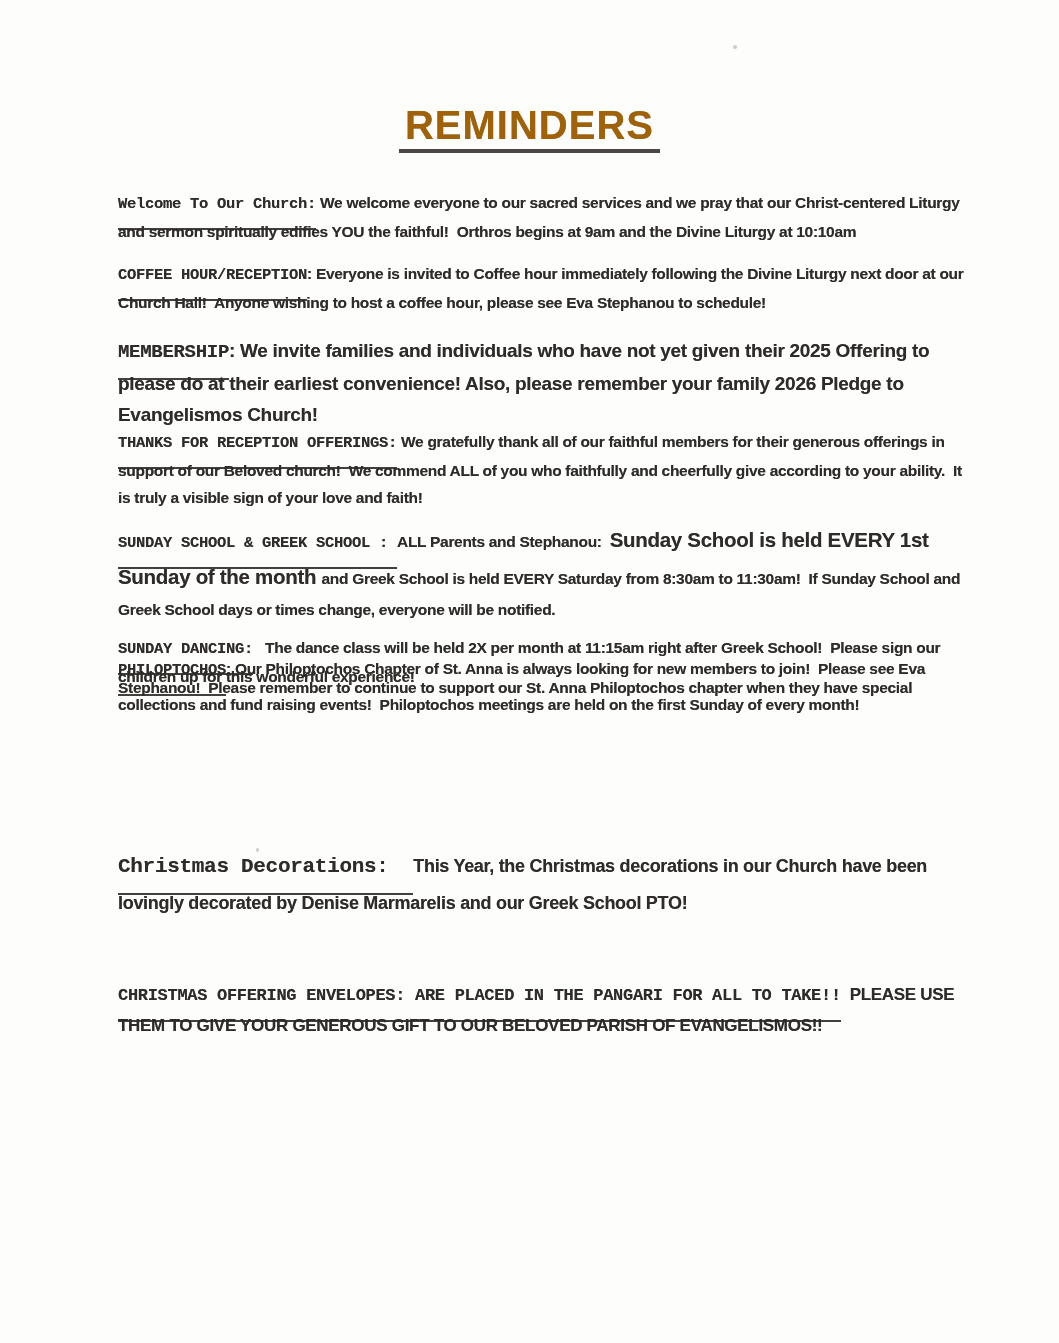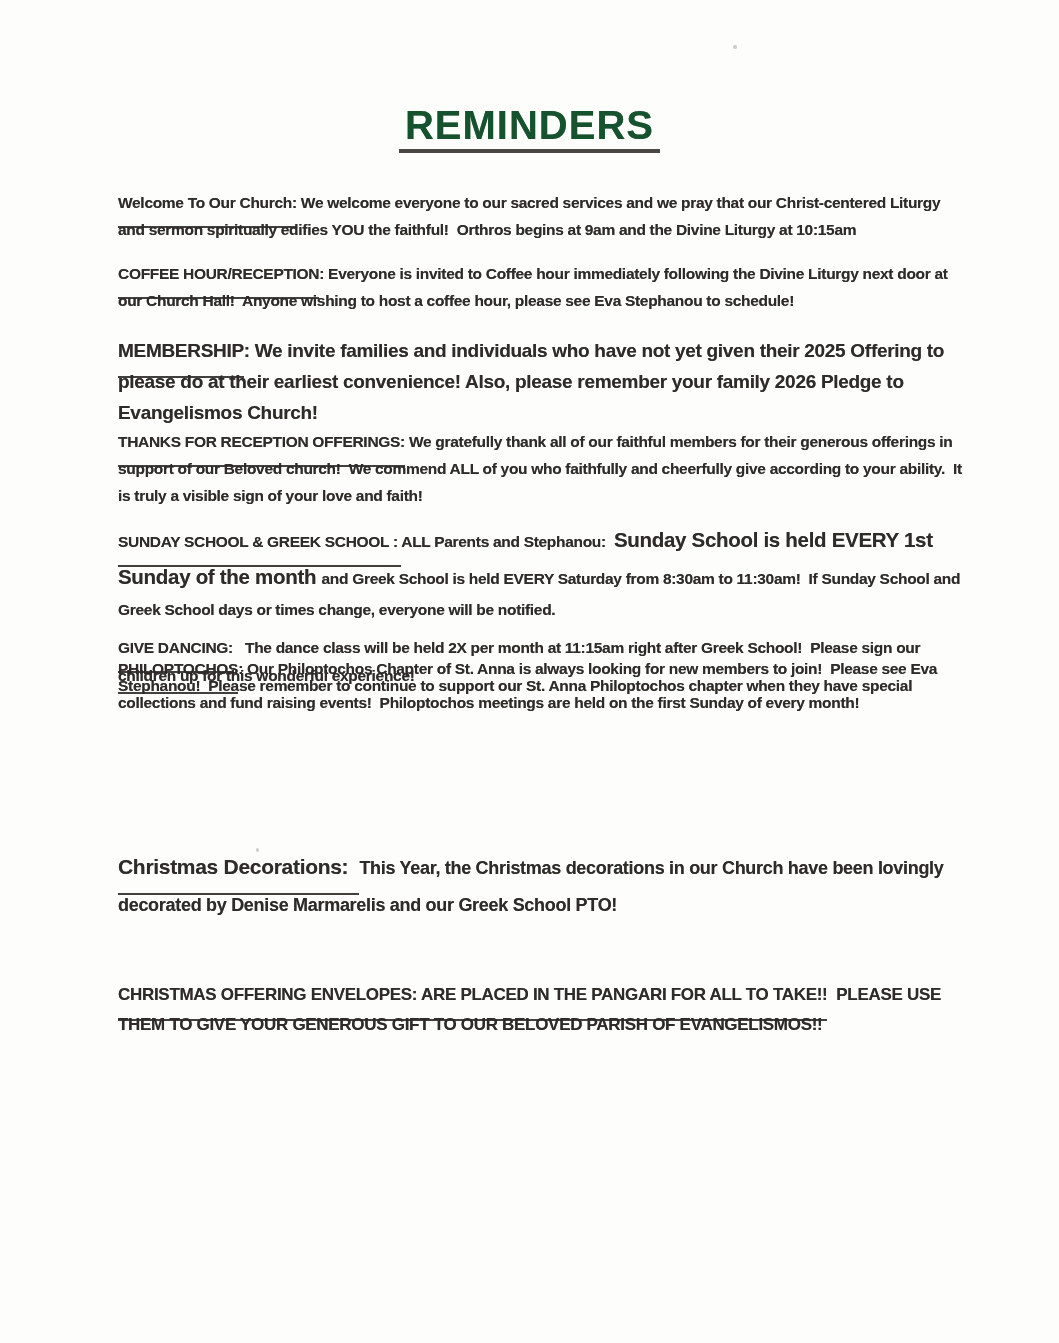--- a/index.html
+++ b/index.html
@@ -29,7 +29,7 @@
     font-size: 40px;
     font-weight: 700;
     letter-spacing: 1px;
-    color: #14532d;
+    color: #a16207;
     border-bottom: 4px solid rgba(42,39,35,0.85);
     padding: 0 6px 2px 6px;
     line-height: 44px;

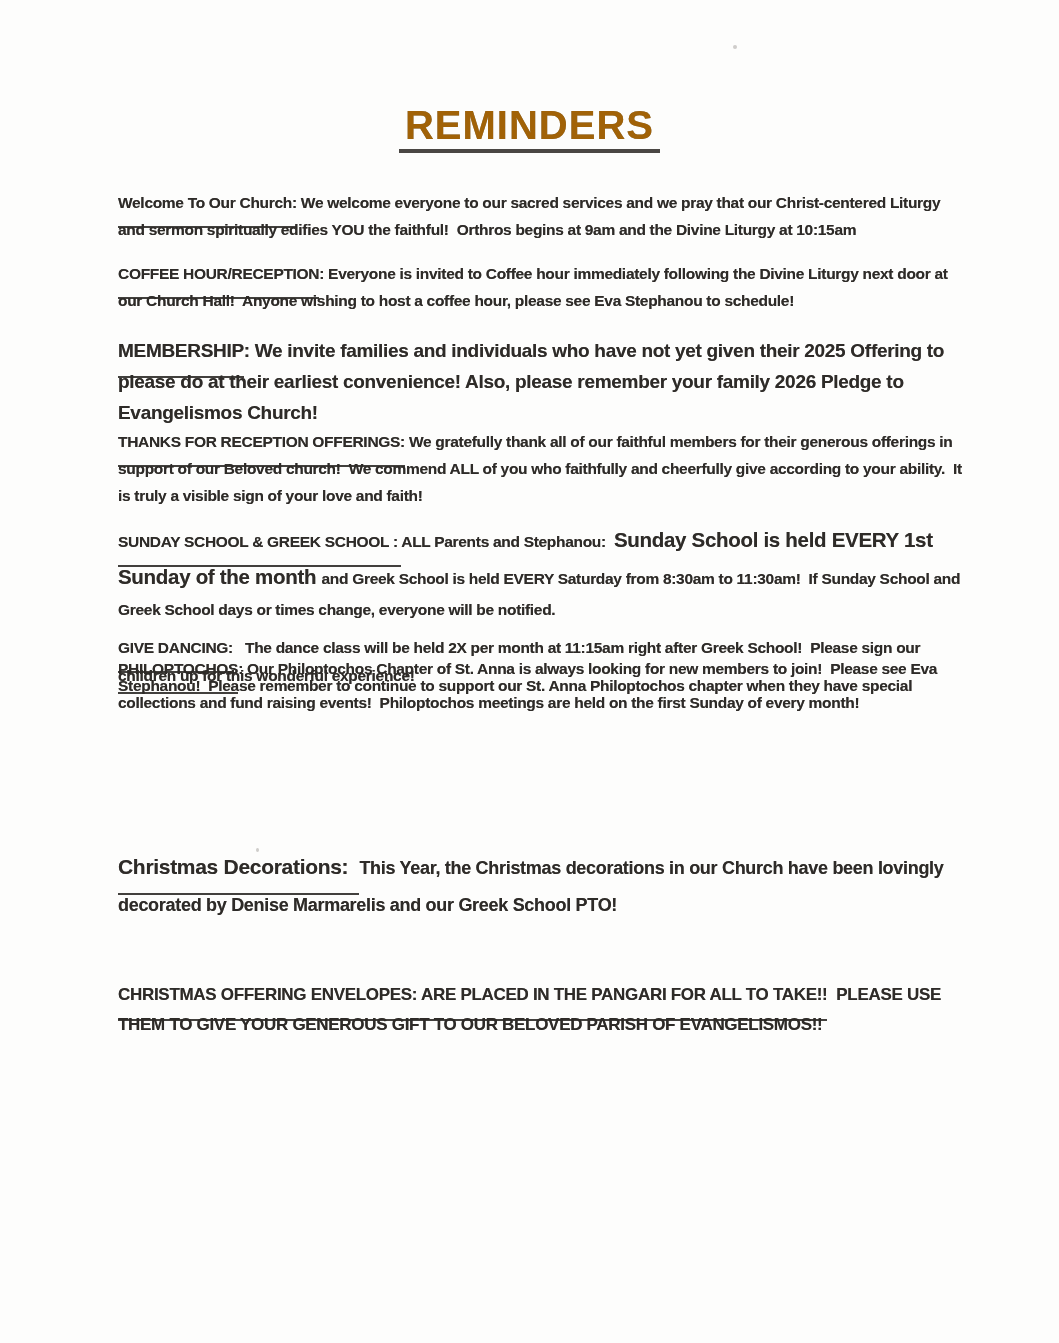--- a/index.html
+++ b/index.html
@@ -48,6 +48,7 @@
   .hu {
     border-bottom: 2px solid rgba(46,43,40,0.9);
     padding-bottom: 15px;
+    font-family: Liberation Mono, monospace;
   }
   .sec-welcome        { top: 189px; }
   .sec-coffee         { top: 260px; line-height: 27px; }

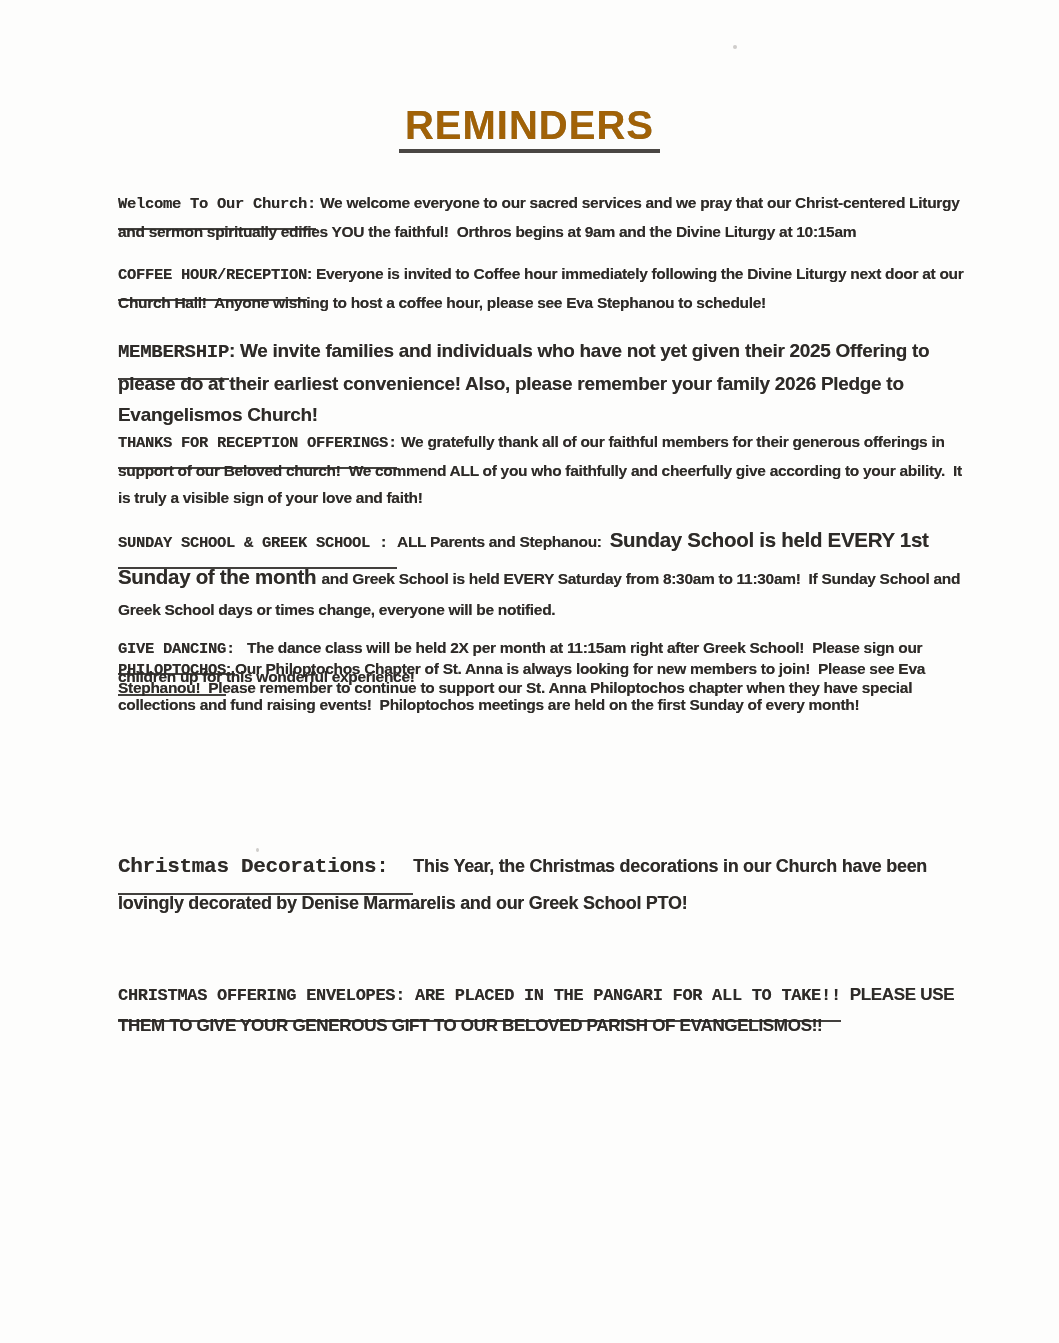--- a/index.html
+++ b/index.html
@@ -81,7 +81,7 @@
     <span class="doc-title">REMINDERS</span>
   </div>
 
-  <p class="sec body-sec sec-welcome"><span class="hu">Welcome To Our Church:</span><span> We welcome everyone to our sacred services and we pray that our Christ-centered Liturgy and sermon spiritually edifies YOU the faithful!  Orthros begins at 9am and the Divine Liturgy at 10:15am</span></p>
+  <p class="sec body-sec sec-welcome"><span class="hu">Welcome To Our Church:</span><span> We welcome everyone to our sacred services and we pray that our Christ-centered Liturgy and sermon spiritually edifies YOU the faithful!  Orthros begins at 9am and the Divine Liturgy at 10:10am</span></p>
 
   <p class="sec body-sec sec-coffee"><span class="hu">COFFEE HOUR/RECEPTION</span><span>: Everyone is invited to Coffee hour immediately following the Divine Liturgy next door at our Church Hall!  Anyone wishing to host a coffee hour, please see Eva Stephanou to schedule!</span></p>
 

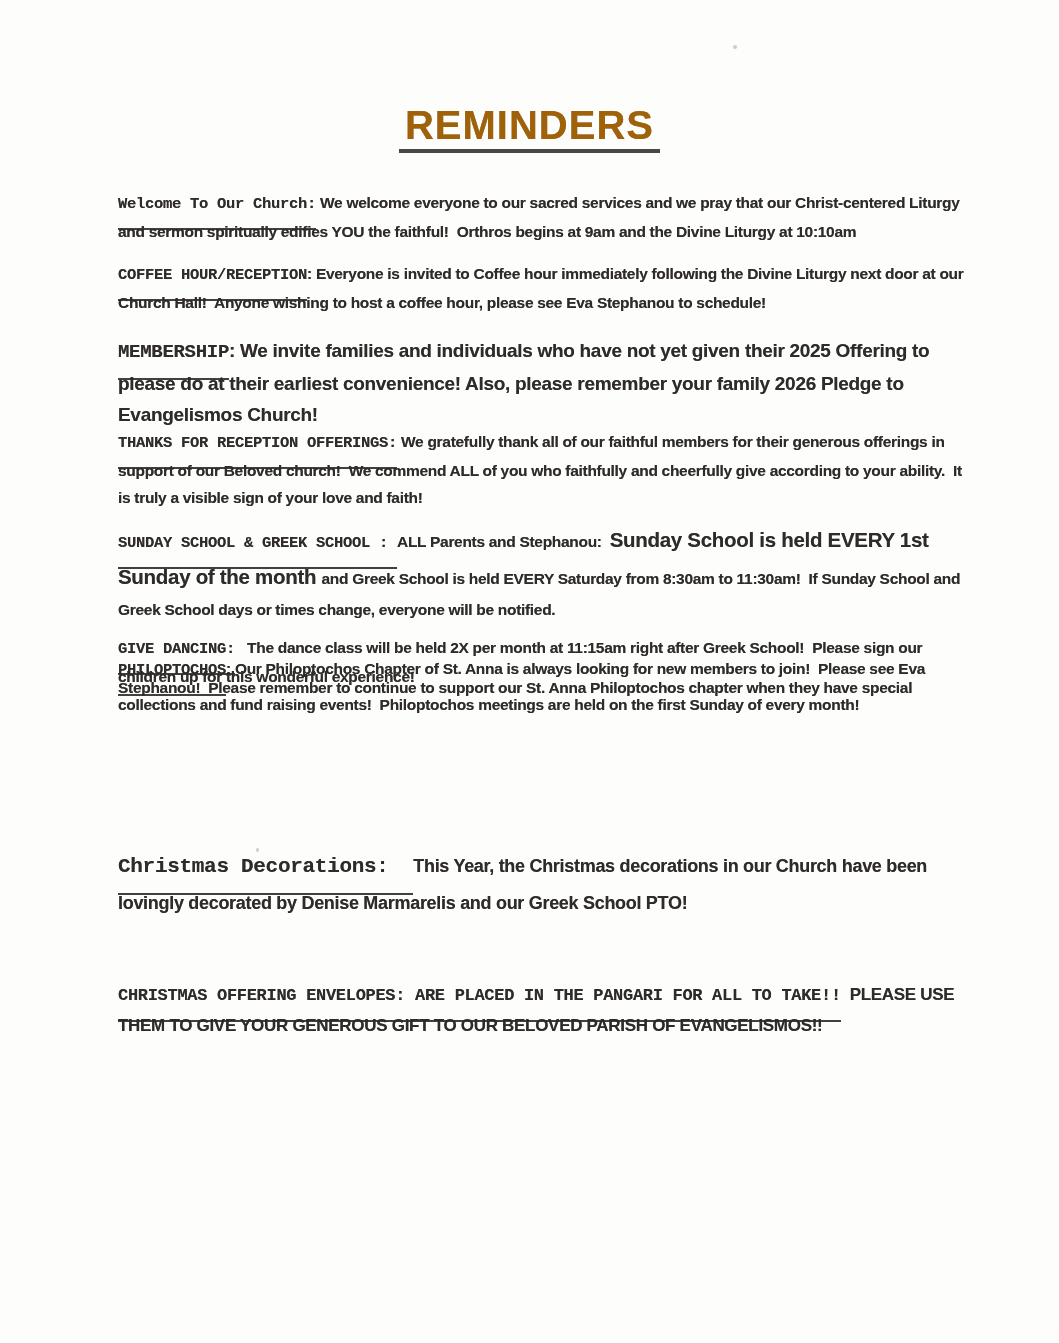--- a/index.html
+++ b/index.html
@@ -91,7 +91,7 @@
 
   <p class="sec sec-sunday"><span class="hu">SUNDAY SCHOOL &amp; GREEK SCHOOL : </span><span>ALL Parents and Stephanou:  </span><span class="big">Sunday School is held EVERY 1st Sunday of the month </span><span>and Greek School is held EVERY Saturday from 8:30am to 11:30am!  If Sunday School and Greek School days or times change, everyone will be notified.</span></p>
 
-  <p class="sec body-sec sec-dancing"><span class="hu">GIVE DANCING:</span><span>   The dance class will be held 2X per month at 11:15am right after Greek School!  Please sign our children up for this wonderful experience!</span></p>
+  <p class="sec body-sec sec-dancing"><span class="hu">SUNDAY DANCING:</span><span>   The dance class will be held 2X per month at 11:15am right after Greek School!  Please sign our children up for this wonderful experience!</span></p>
 
   <p class="sec body-sec sec-philoptochos"><span class="hu">PHILOPTOCHOS</span><span>: Our Philoptochos Chapter of St. Anna is always looking for new members to join!  Please see Eva Stephanou!  Please remember to continue to support our St. Anna Philoptochos chapter when they have special collections and fund raising events!  Philoptochos meetings are held on the first Sunday of every month!</span></p>
 

